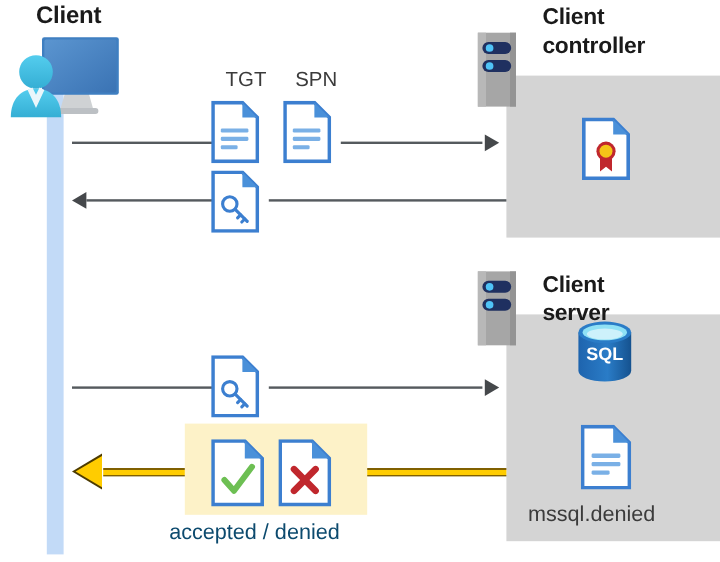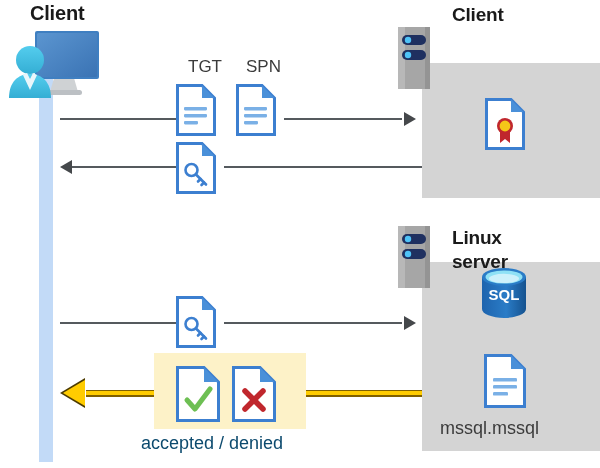--- a/index.html
+++ b/index.html
@@ -132,7 +132,7 @@
       <circle cx="10" cy="28" r="3.2" fill="#4fc3f7"></circle>
     </svg>
   </div>
-  <div class="abs title" id="dc-title"><span>Client</span><br></div>
+  <div class="abs title" id="dc-title"><span>Client</span><br><span>controller</span></div>
 
   <div class="abs tower" style="left:398px;top:226px;width:36px;height:62px;">
     <svg width="36" height="62" viewBox="0 0 36 62">

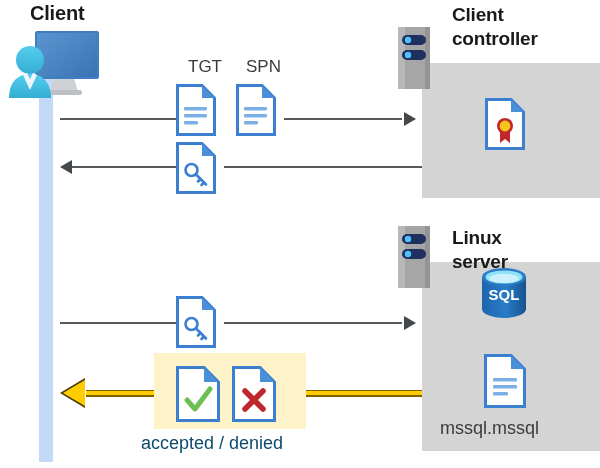--- a/index.html
+++ b/index.html
@@ -145,7 +145,7 @@
       <circle cx="10" cy="28" r="3.2" fill="#4fc3f7"></circle>
     </svg>
   </div>
-  <div class="abs title" id="linux-title">Linux server</div>
+  <div class="abs title" id="linux-title">Client server</div>
 
   <div class="abs doc" style="left:485px;top:98px;width:40px;height:52px;">
     <svg width="40" height="52" viewBox="0 0 40 52">

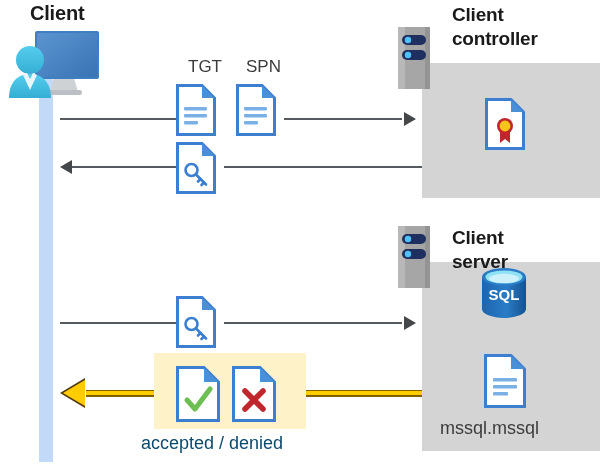--- a/index.html
+++ b/index.html
@@ -184,7 +184,7 @@
       <rect x="9" y="38" width="15" height="3.6" rx="1.2" fill="#7ab0e6"></rect>
     </svg>
   </div>
-  <div class="abs" id="keytab-label">mssql.mssql</div>
+  <div class="abs" id="keytab-label">mssql.denied</div>
 
   <div class="abs line" style="left:60px;top:118px;width:118px;"></div>
   <div class="abs line" style="left:284px;top:118px;width:118px;"></div>

